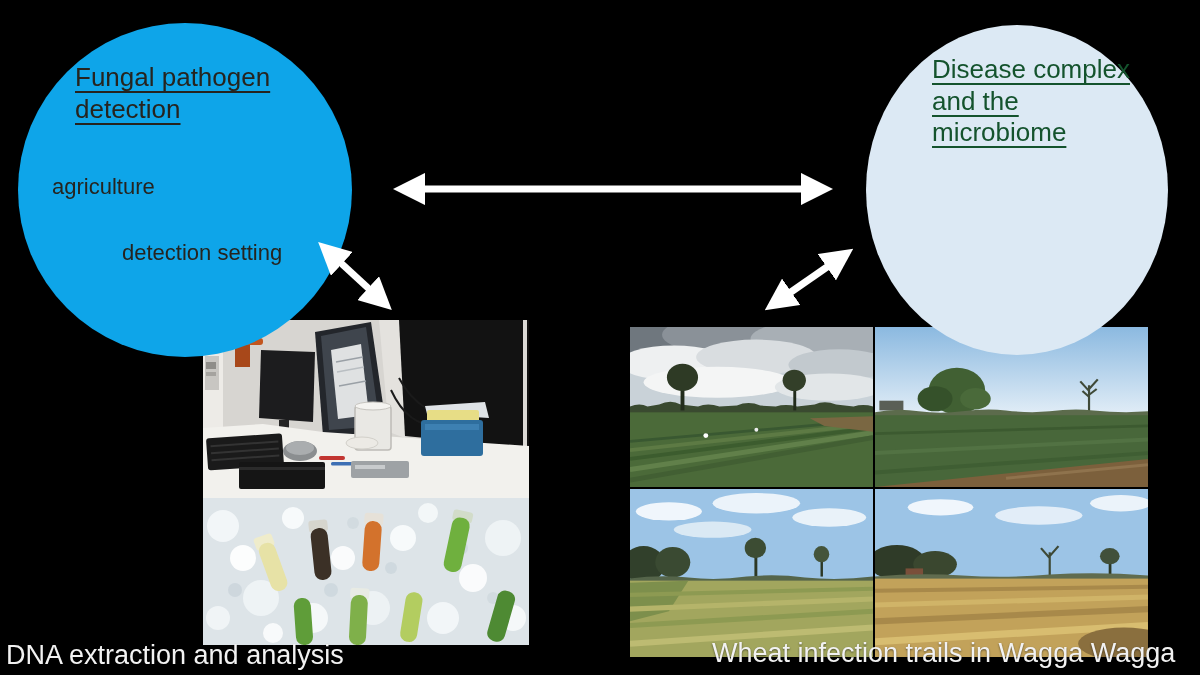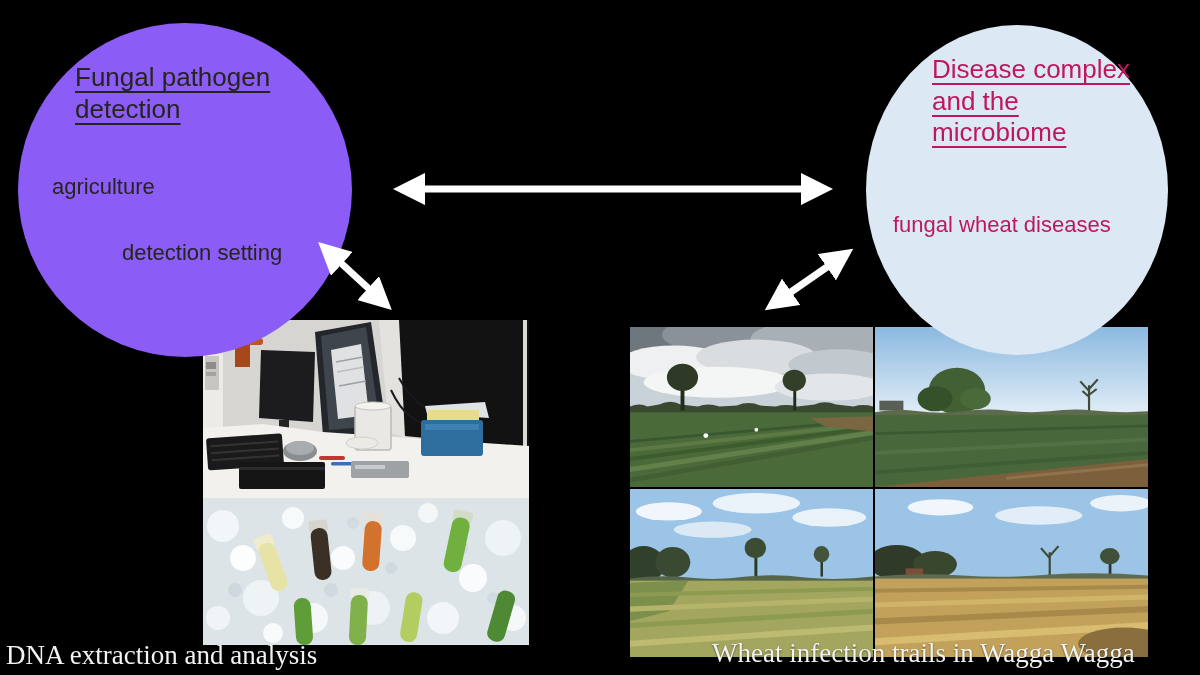--- a/index.html
+++ b/index.html
@@ -9,7 +9,7 @@
   }
   
   .circle{position:absolute;border-radius:50%;z-index:2;}
-  .left-circle{left:18px;top:23px;width:334px;height:334px;background:#8b5cf6;color:#26241f;}
+  .left-circle{left:18px;top:23px;width:334px;height:334px;background:#0ea5e9;color:#26241f;}
   .right-circle{left:866px;top:25px;width:302px;height:330px;background:#DCE9F4;color:#be185d;}
   .c-title{
     position:absolute;font-size:26px;line-height:1.22;

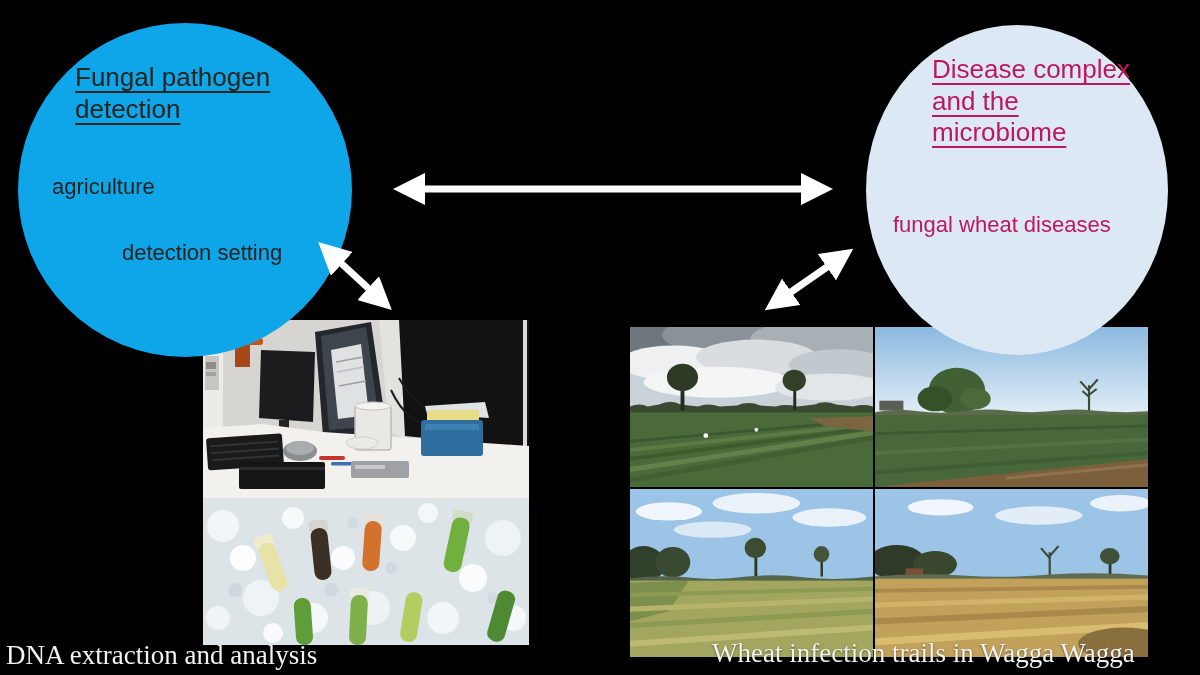--- a/index.html
+++ b/index.html
@@ -10,7 +10,7 @@
   
   .circle{position:absolute;border-radius:50%;z-index:2;}
   .left-circle{left:18px;top:23px;width:334px;height:334px;background:#0ea5e9;color:#26241f;}
-  .right-circle{left:866px;top:25px;width:302px;height:330px;background:#DCE9F4;color:#be185d;}
+  .right-circle{left:866px;top:25px;width:302px;height:330px;background:#DCE9F4;color:#14532d;}
   .c-title{
     position:absolute;font-size:26px;line-height:1.22;
     text-decoration:underline;text-decoration-thickness:2px;text-underline-offset:5px;

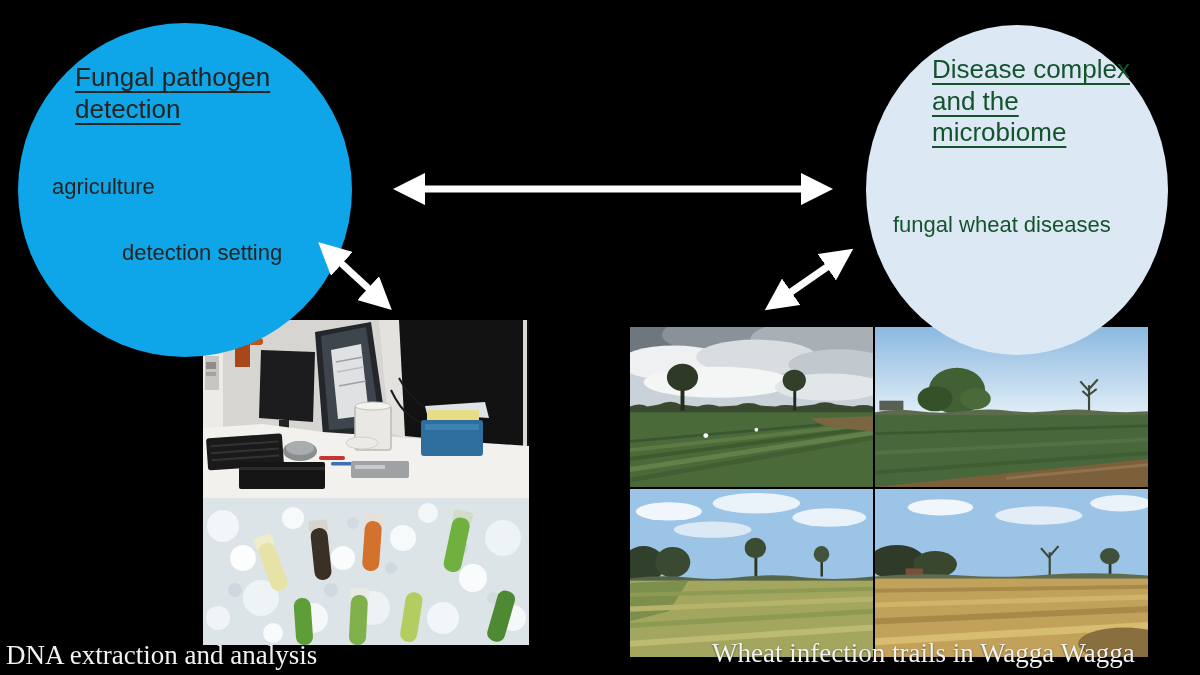--- a/index.html
+++ b/index.html
@@ -288,7 +288,6 @@
 
   <div class="circle right-circle">
     <div class="c-title">Disease complex and the microbiome</div>
-    <div class="c-item item-fungal">fungal wheat diseases</div>
   </div>
 
   <svg class="arrows" viewBox="0 0 1200 675">

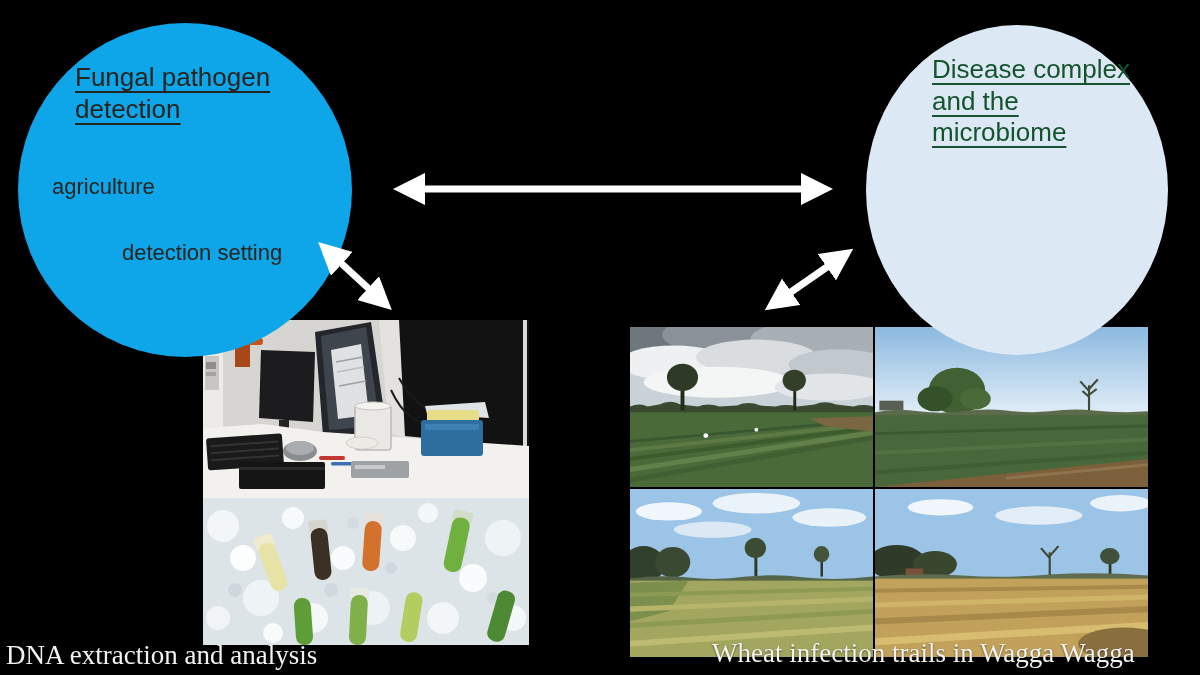--- a/index.html
+++ b/index.html
@@ -35,7 +35,7 @@
   .arrows{position:absolute;left:0;top:0;width:1200px;height:675px;z-index:4;pointer-events:none;}
   
   .caption{position:absolute;z-index:3;color:#f2f2f2;font-size:27px;white-space:nowrap;
-    text-shadow:0 1px 2px rgba(0,0,0,.55);font-family:Liberation Serif, serif;}
+    text-shadow:0 1px 2px rgba(0,0,0,.55);}
   .cap-left{left:6px;top:640px;}
   .cap-right{left:712px;top:638px;}
 </style>

